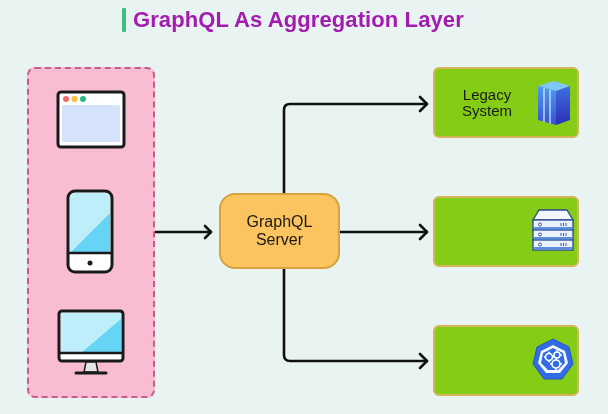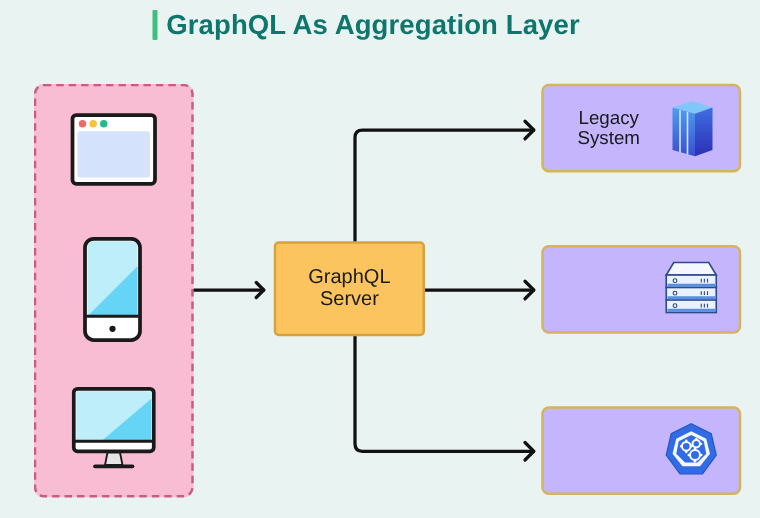--- a/index.html
+++ b/index.html
@@ -15,7 +15,7 @@
   }
   .title {
     position: absolute; left: 133px; top: 5px; height: 30px; line-height: 30px;
-    font-size: 22px; font-weight: bold; color: #0f766e; letter-spacing: 0.1px;
+    font-size: 22px; font-weight: bold; color: #a21caf; letter-spacing: 0.1px;
     white-space: nowrap;
   }
   .clients {

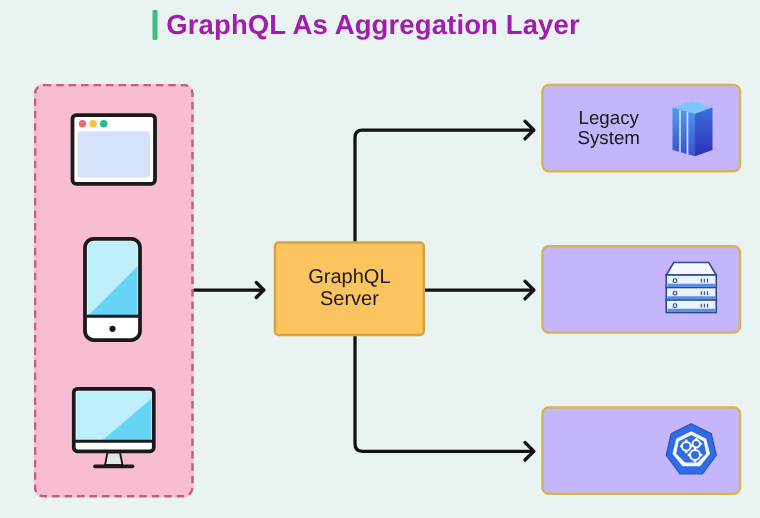--- a/index.html
+++ b/index.html
@@ -35,8 +35,8 @@
     font-size: 16px; line-height: 18px; color: #1a1a1a; white-space: pre-line;
   }
   .target {
-    position: absolute; left: 433px; width: 160px; height: 71px;
-    background: #c4b5fd; border: 2.5px solid #d6b45a; border-radius: 6px;
+    position: absolute; left: 433px; width: 146px; height: 71px;
+    background: #84cc16; border: 2.5px solid #d6b45a; border-radius: 6px;
     box-sizing: border-box;
   }
   .target .label {

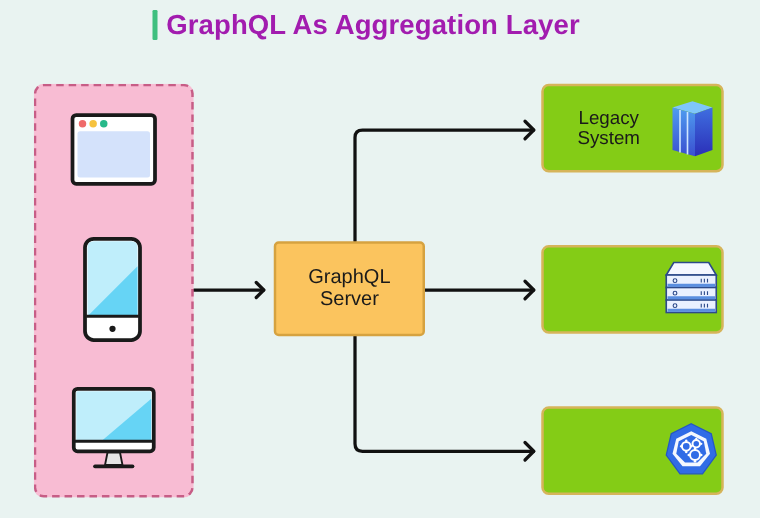--- a/index.html
+++ b/index.html
@@ -27,7 +27,7 @@
   .icon { position: absolute; }
   .server {
     position: absolute; left: 219px; top: 193px; width: 121px; height: 76px;
-    background: #fbc45e; border: 2px solid #d6a240; border-radius: 4px;
+    background: #fbc45e; border: 2px solid #d6a240; border-radius: 16px;
     box-sizing: border-box;
     display: flex; align-items: center; justify-content: center; text-align: center;
   }

